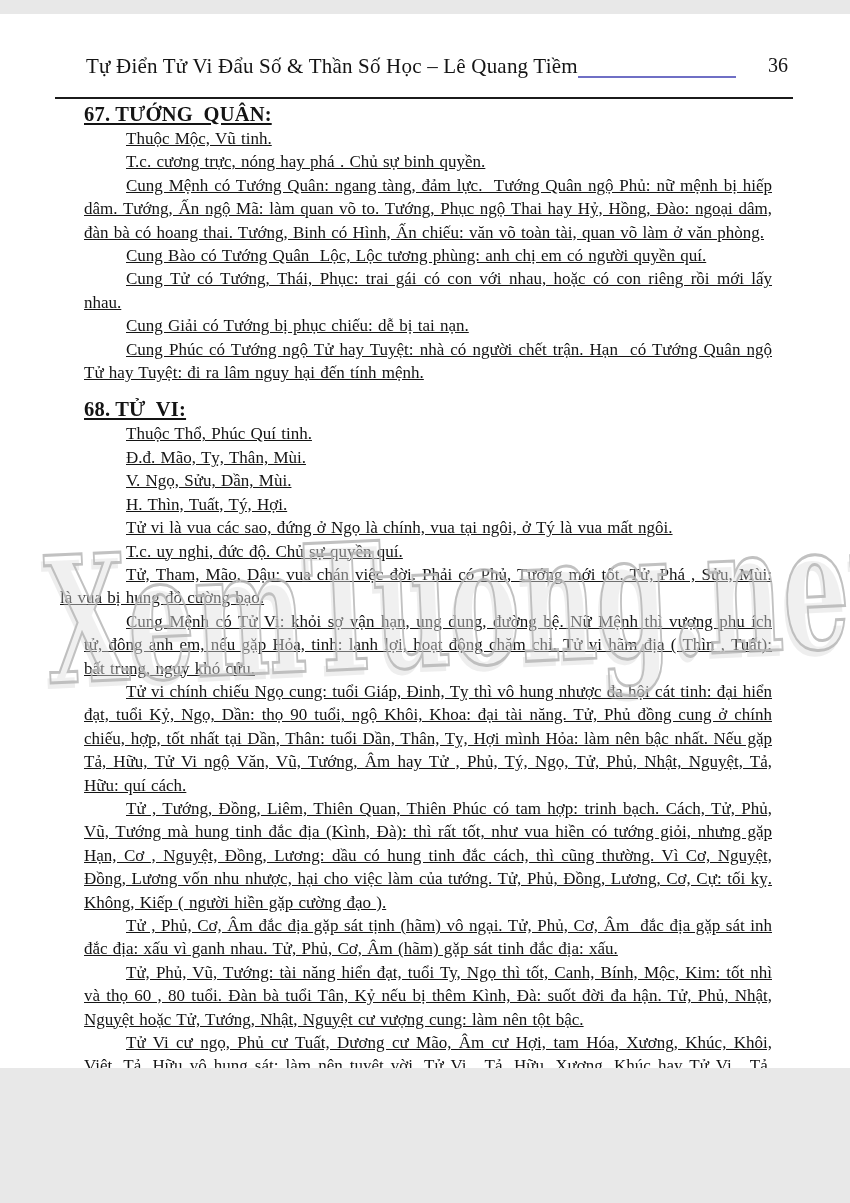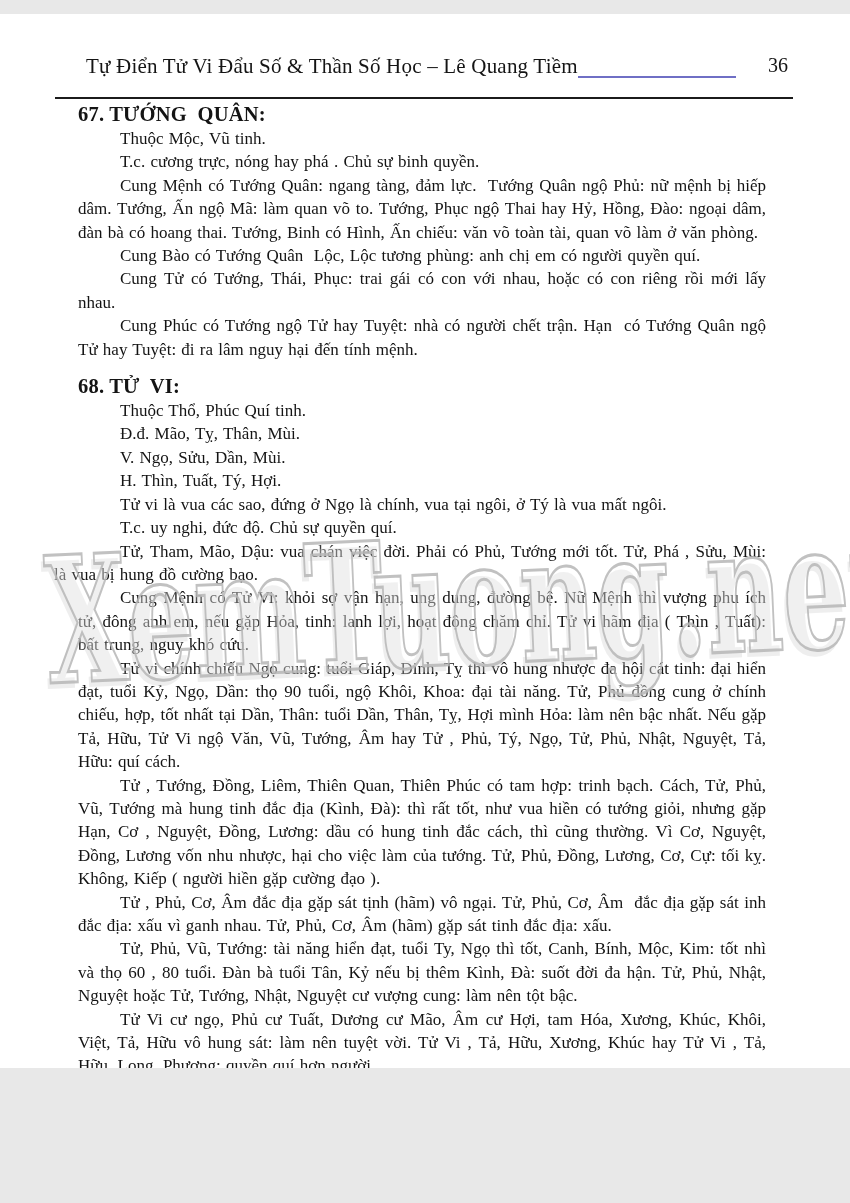--- a/index.html
+++ b/index.html
@@ -27,7 +27,7 @@
   }
 
   
-  .content { position:absolute; top:88px; left:78px; width:688px; }
+  .content { position:absolute; top:88px; left:84px; width:688px;text-decoration:underline; }
   .section-heading {
     margin:0; padding:0;
     font-size:20.5px; font-weight:bold;

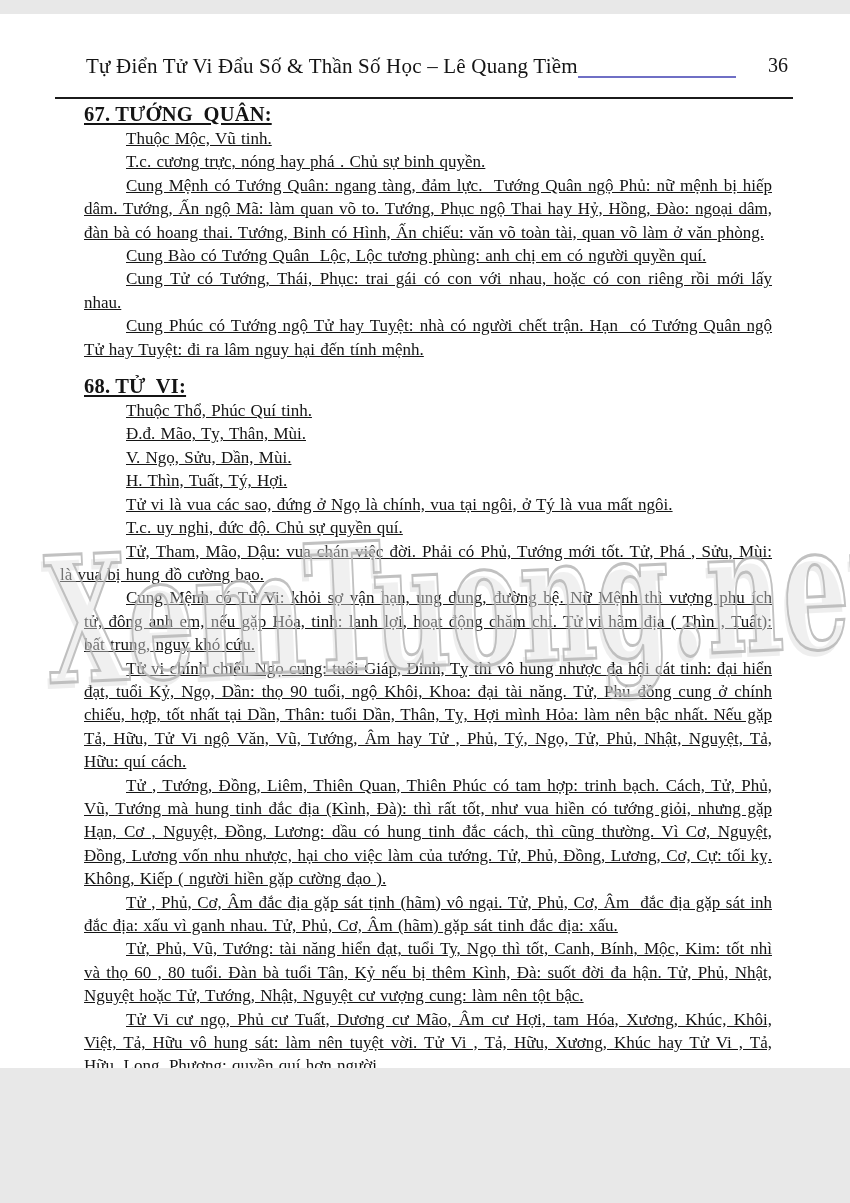--- a/index.html
+++ b/index.html
@@ -92,6 +92,7 @@
           <p>Cung Mệnh có Tướng Quân: ngang tàng, đảm lực.&nbsp; Tướng Quân ngộ Phủ: nữ mệnh bị hiếp dâm. Tướng, Ấn ngộ Mã: làm quan võ to. Tướng, Phục ngộ Thai hay Hỷ, Hồng, Đào: ngoại dâm, đàn bà có hoang thai. Tướng, Binh có Hình, Ấn chiếu: văn võ toàn tài, quan võ làm ở văn phòng.</p>
           <p>Cung Bào có Tướng Quân&nbsp; Lộc, Lộc tương phùng: anh chị em có người quyền quí.</p>
           <p>Cung Tử có Tướng, Thái, Phục: trai gái có con với nhau, hoặc có con riêng rồi mới lấy nhau.</p>
+          <p>Cung Giải có Tướng bị phục chiếu: dễ bị tai nạn.</p>
           <p>Cung Phúc có Tướng ngộ Tử hay Tuyệt: nhà có người chết trận. Hạn&nbsp; có Tướng Quân ngộ Tử hay Tuyệt: đi ra lâm nguy hại đến tính mệnh.</p>
         </div>
     </section>

